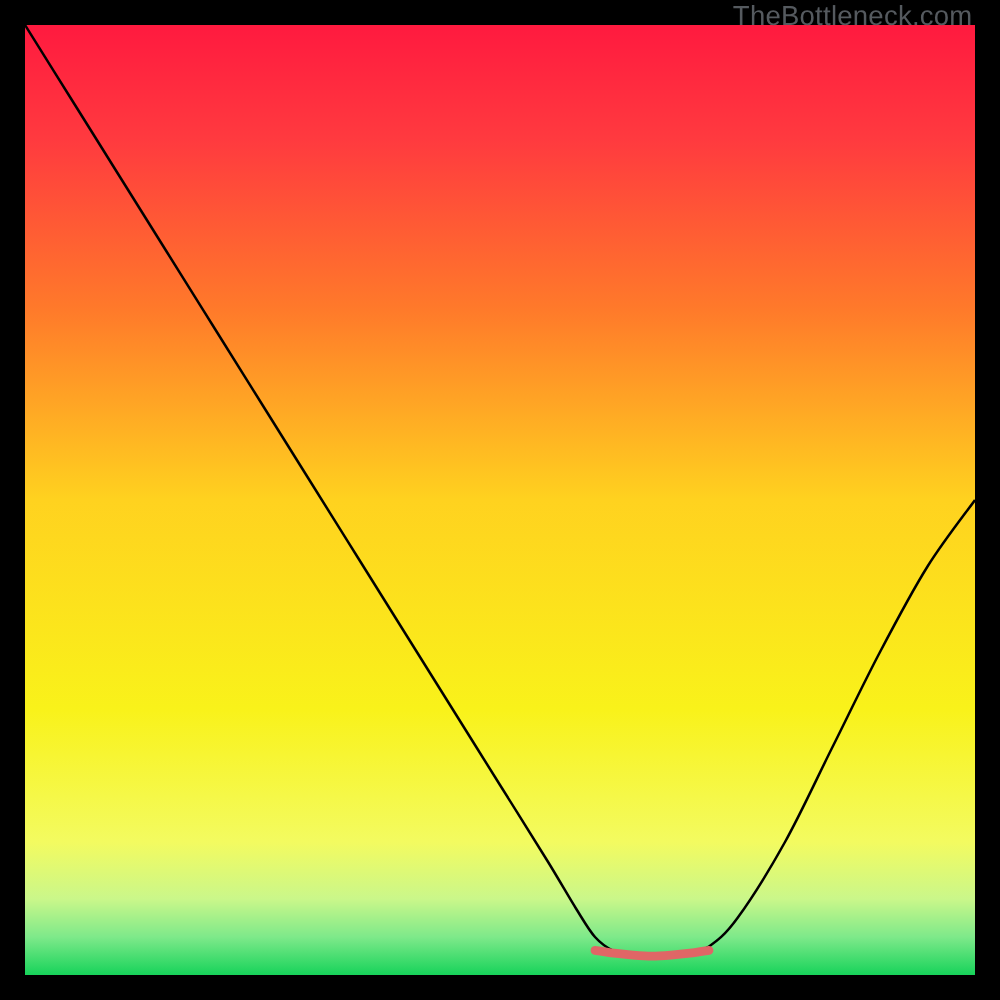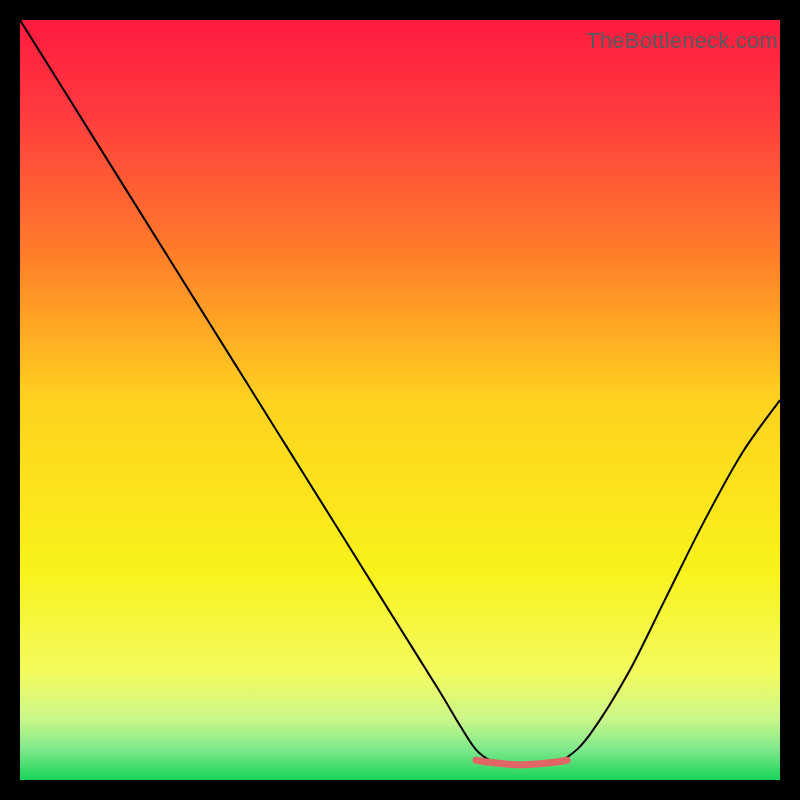--- a/index.html
+++ b/index.html
@@ -34,7 +34,6 @@
     font-size: 22px;
     font-weight: 500;
     letter-spacing: 0.2px;
-    margin-top: 28px;
   }
 </style>
 </head>

